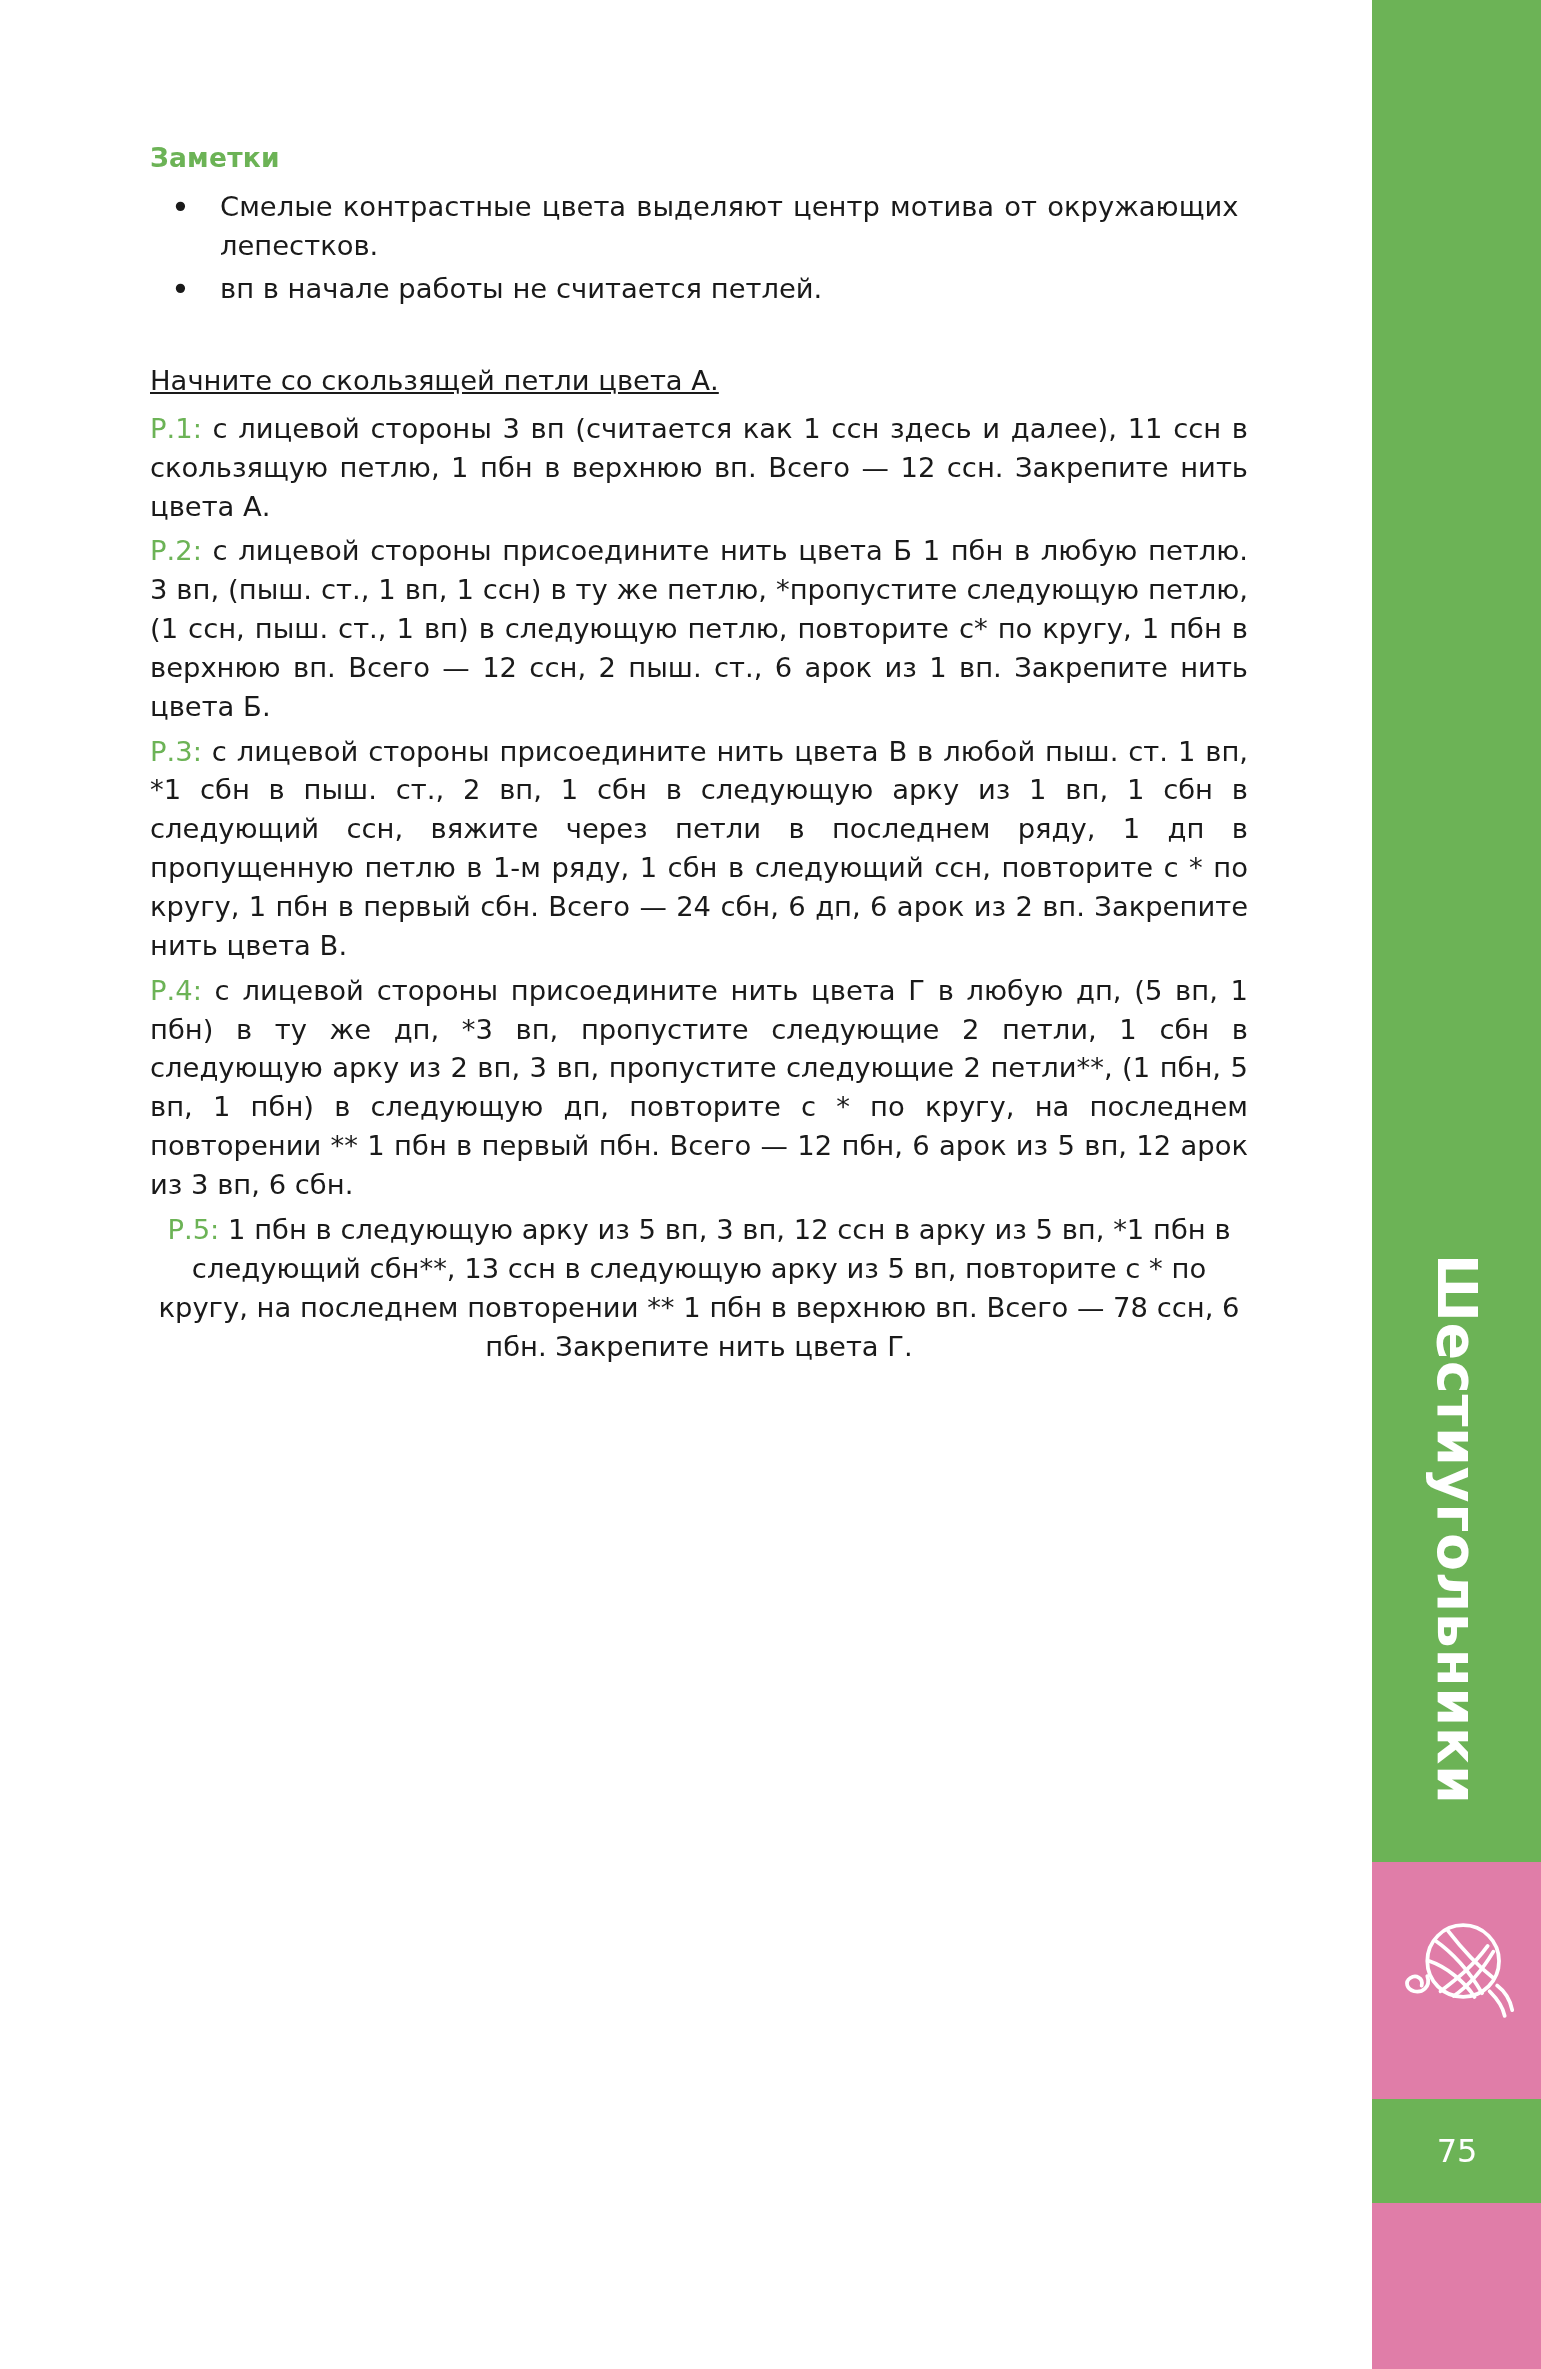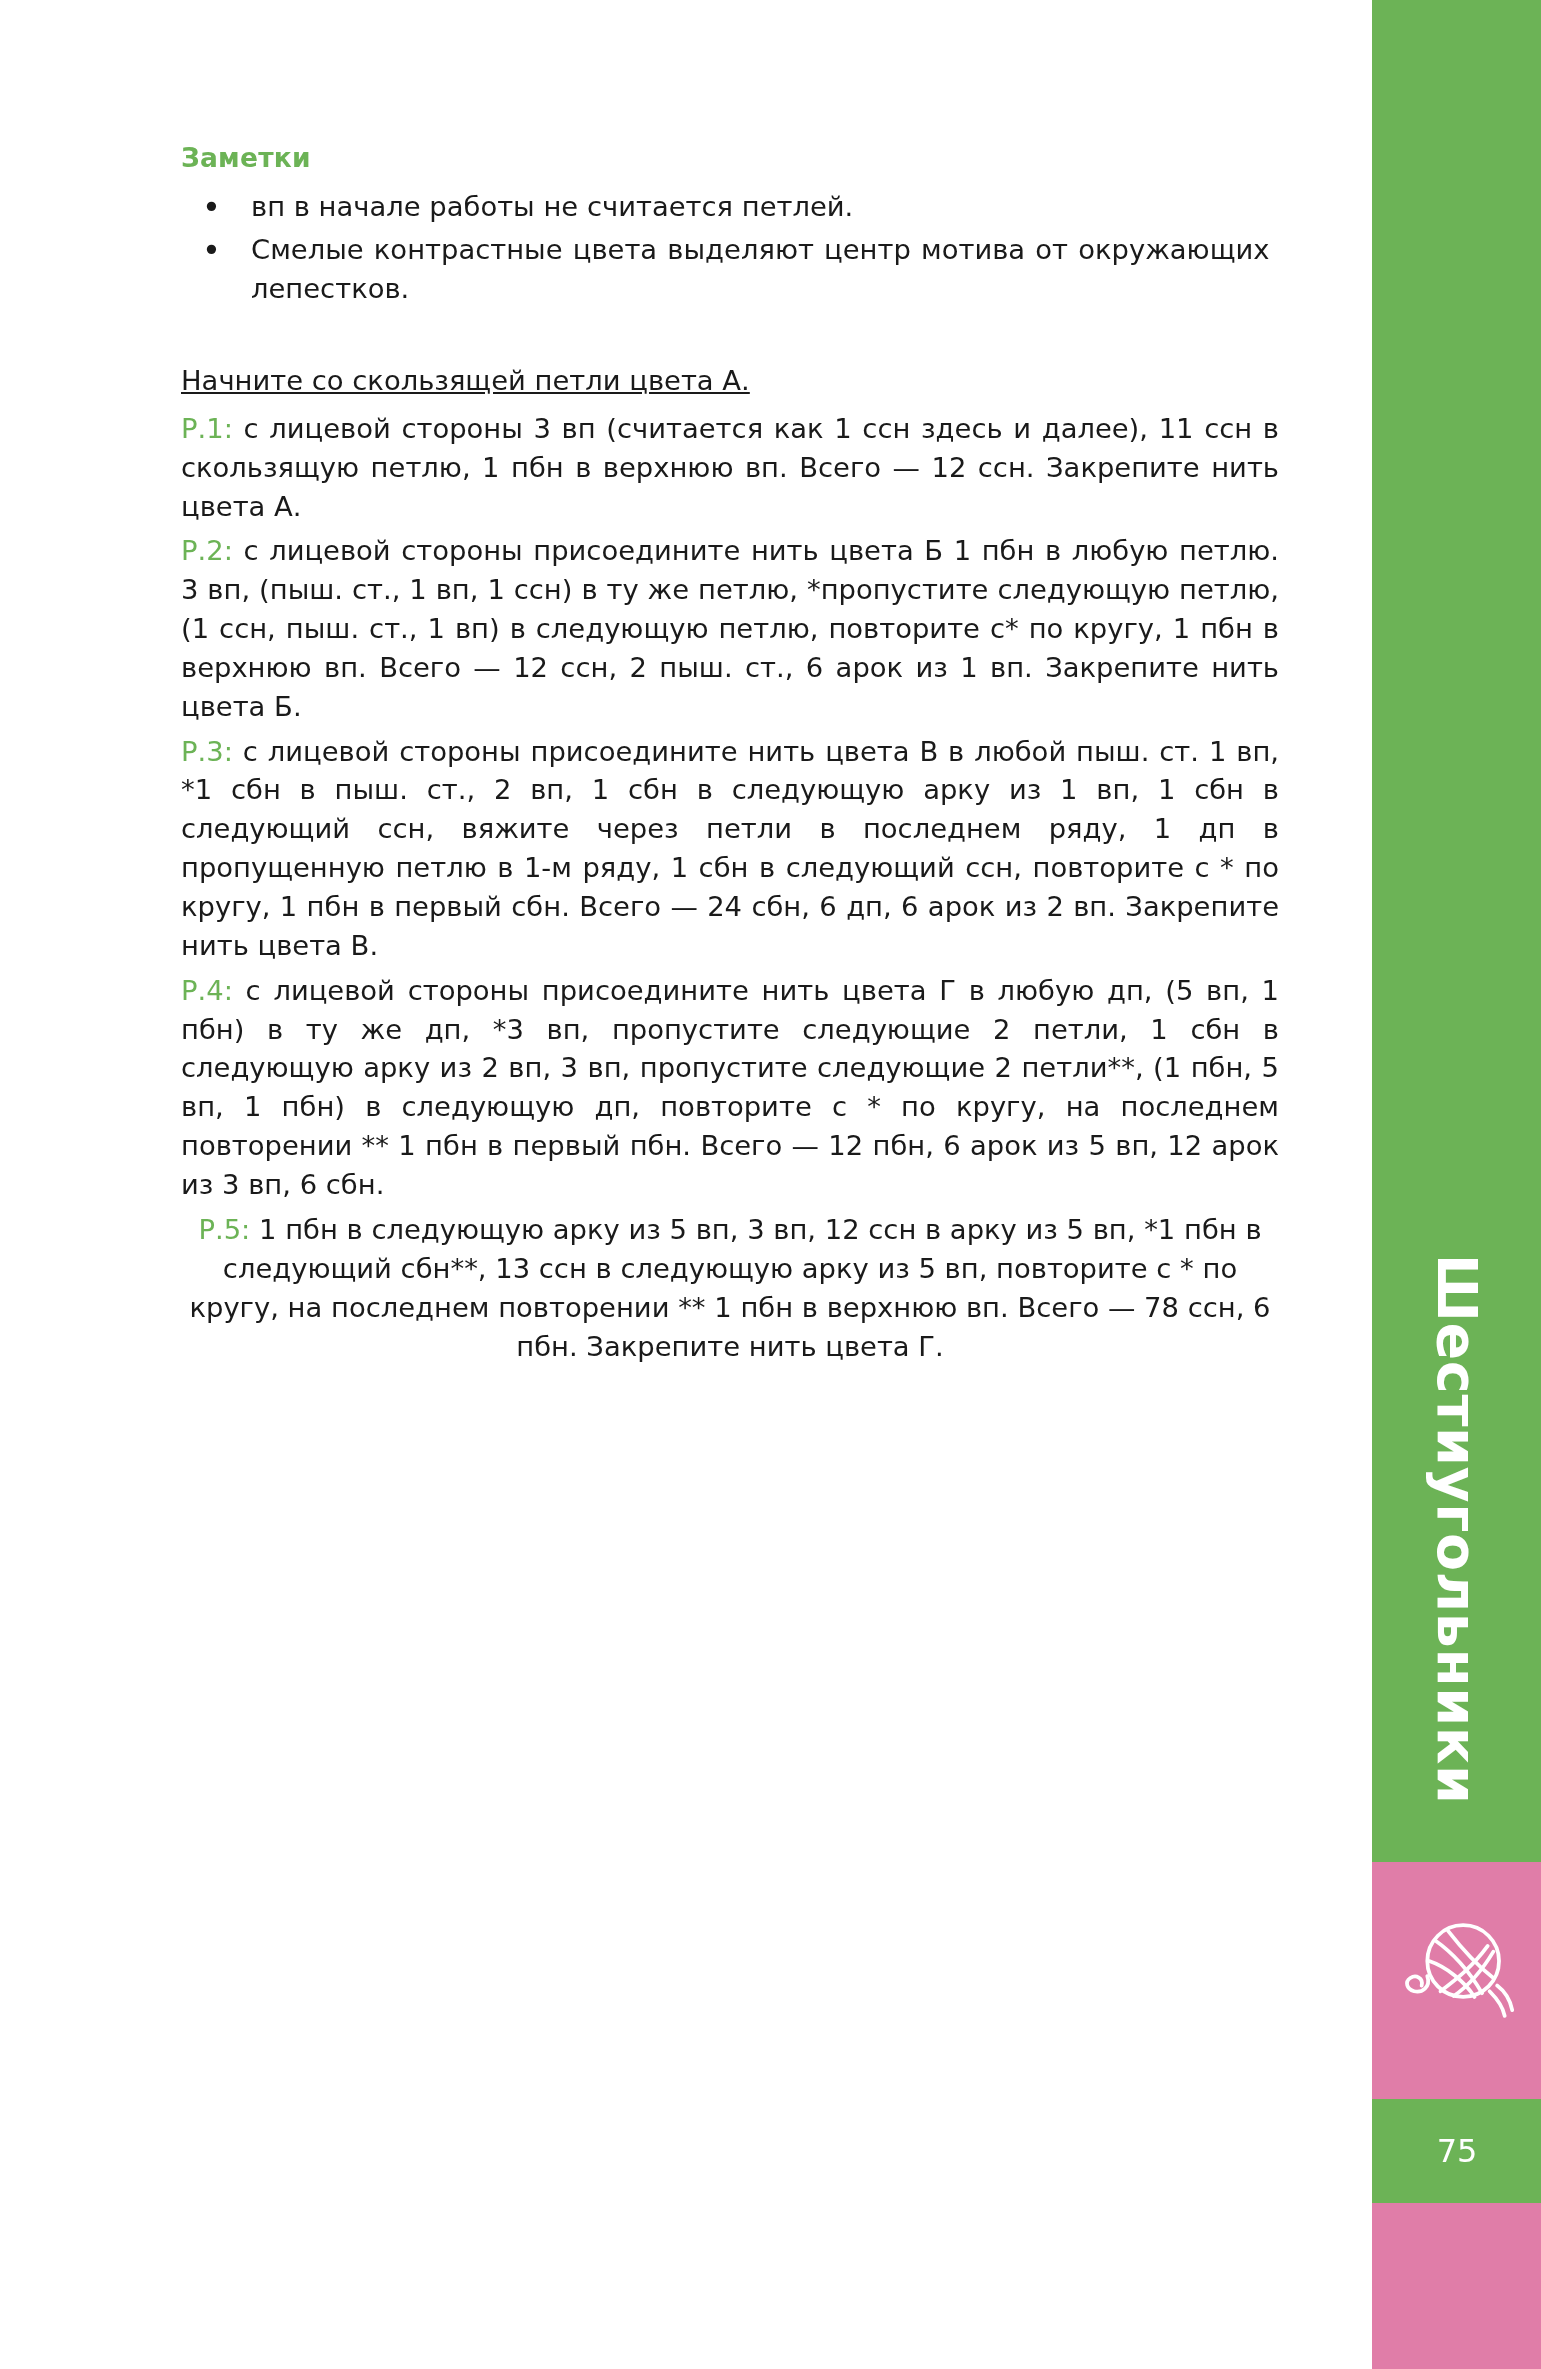--- a/index.html
+++ b/index.html
@@ -101,7 +101,7 @@
   
   .content {
     position: absolute;
-    left: 181px;
+    left: 150px;
     top: 142px;
     width: 1098px;
   }

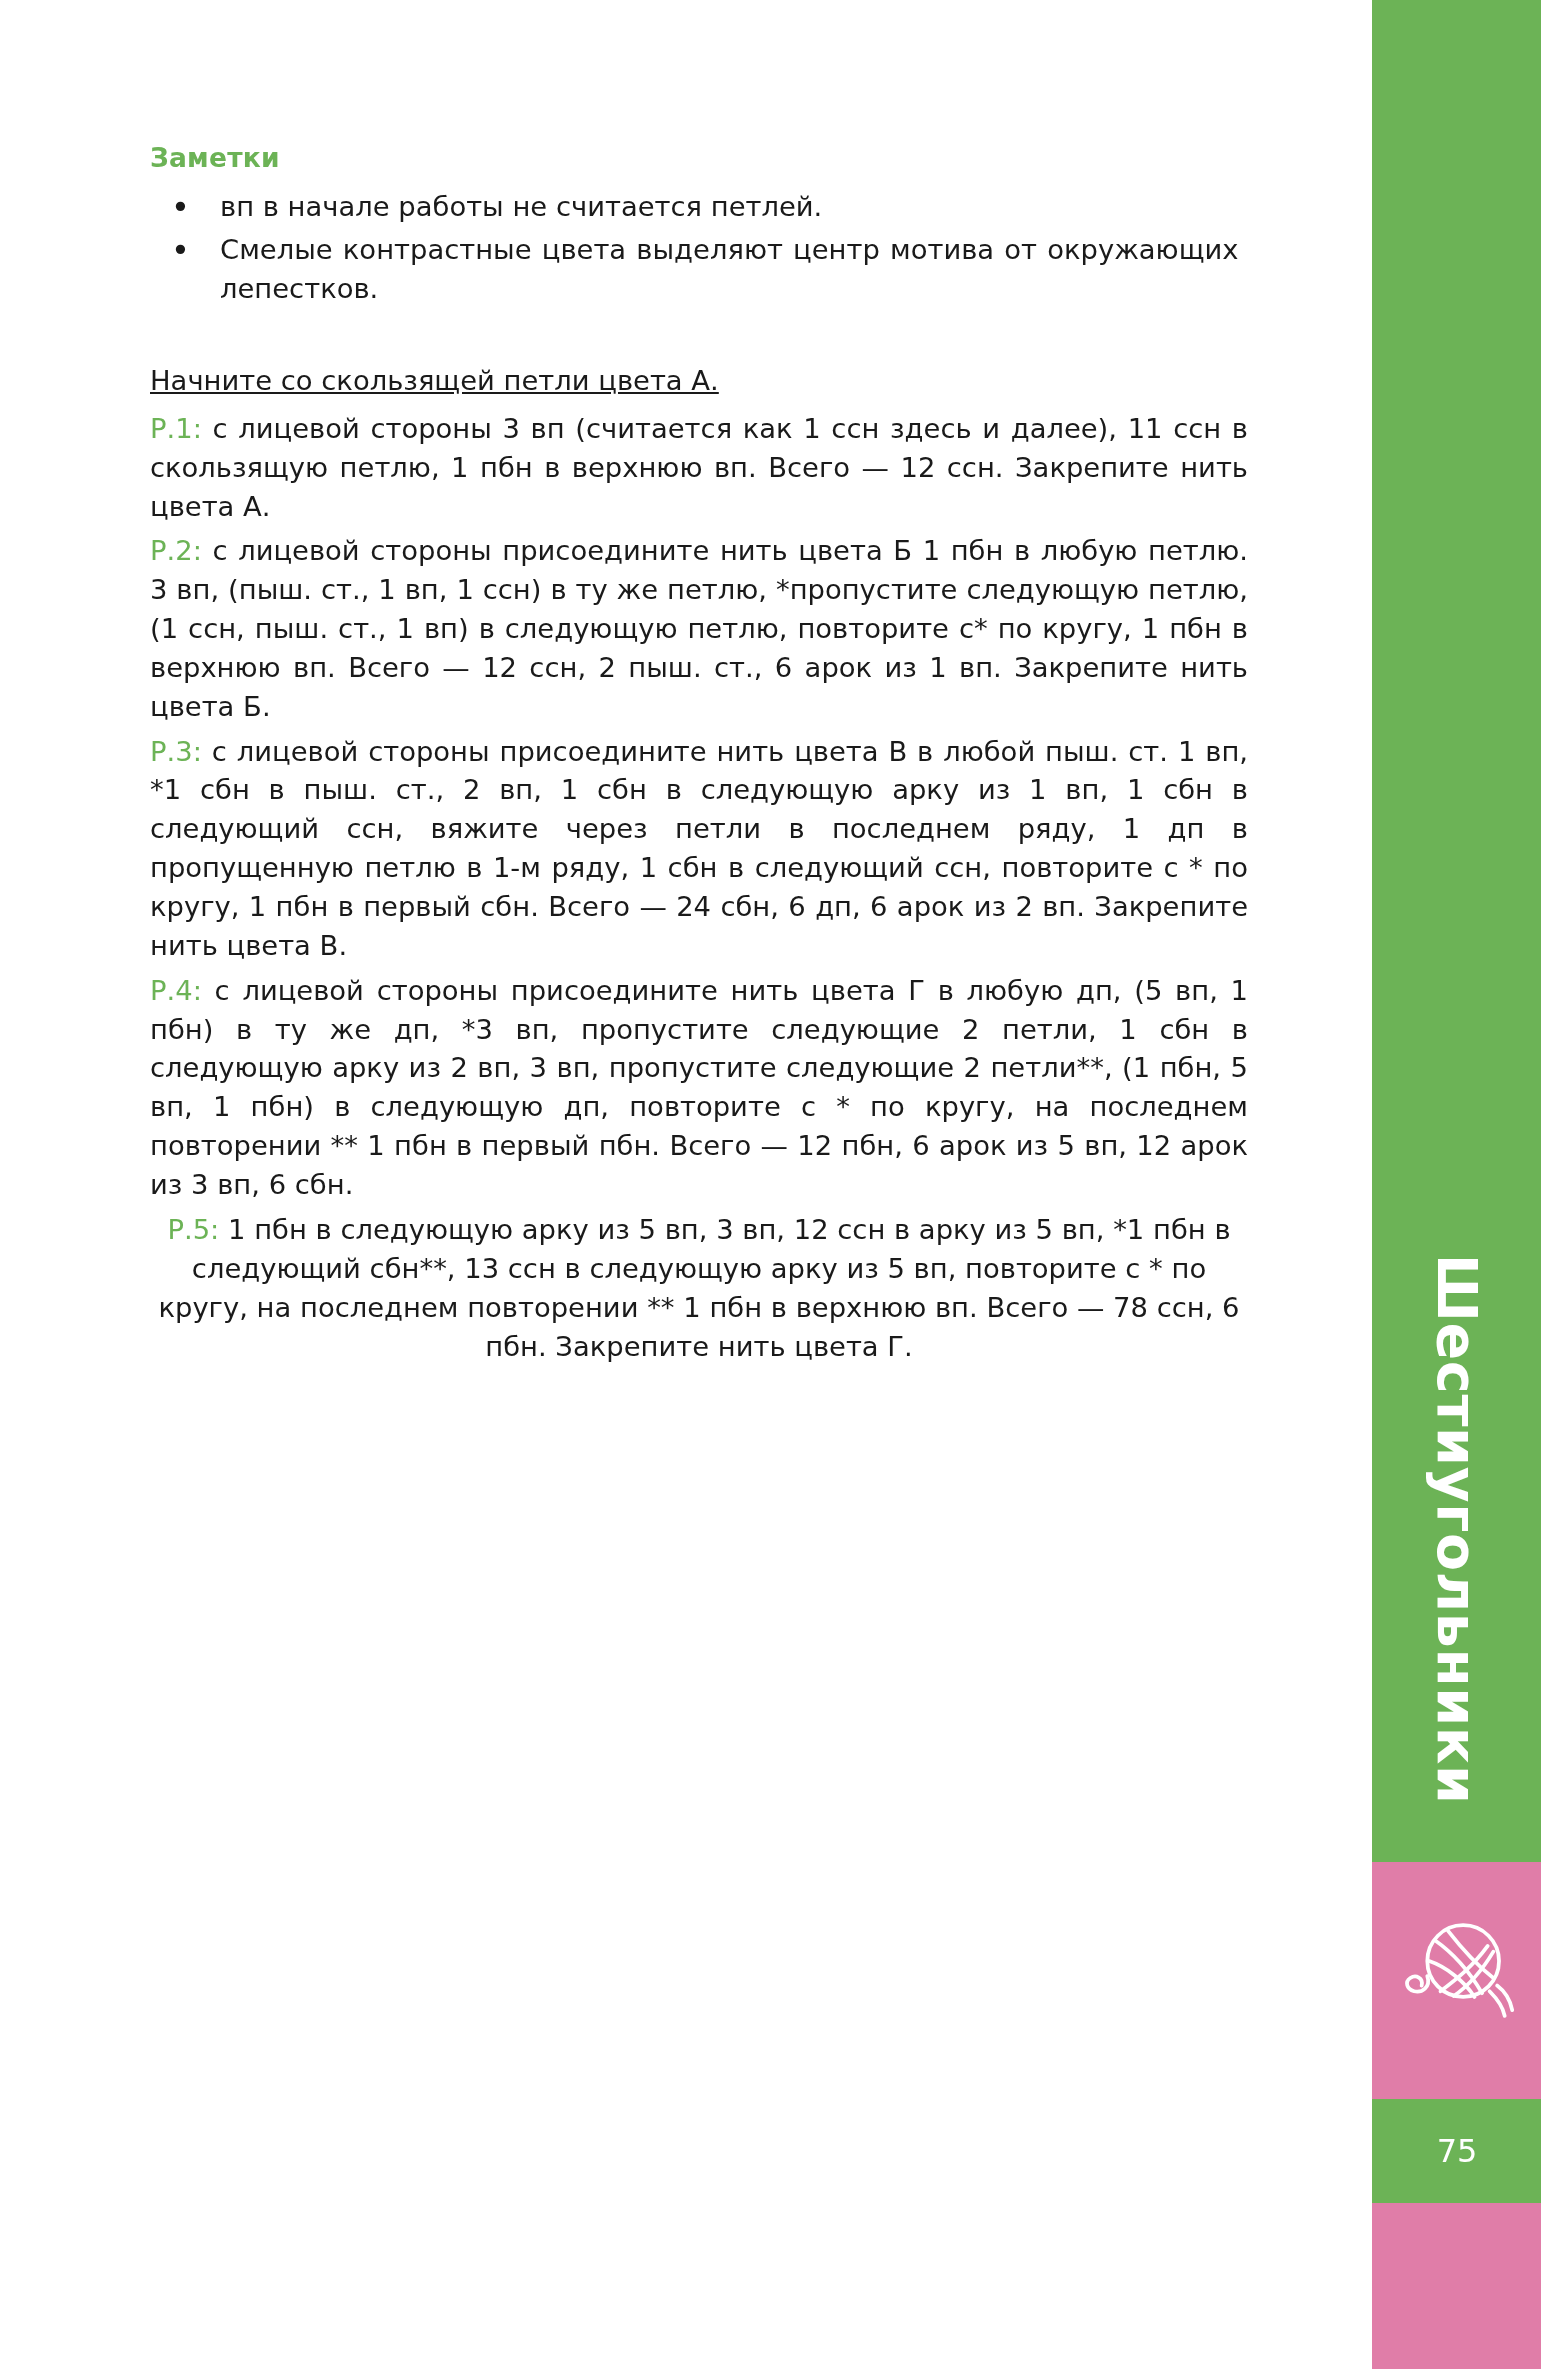--- a/index.html
+++ b/index.html
@@ -198,8 +198,8 @@
     <p class="notes-heading">Заметки</p>
 
     <ul class="notes-list">
+      <li>Смелые контрастные цвета выделяют центр мотива от окружающих лепестков.</li>
       <li>вп в начале работы не считается петлей.</li>
-      <li>Смелые контрастные цвета выделяют центр мотива от окружающих лепестков.</li>
     </ul>
 
     <p class="intro">Начните со скользящей петли цвета А.</p>

